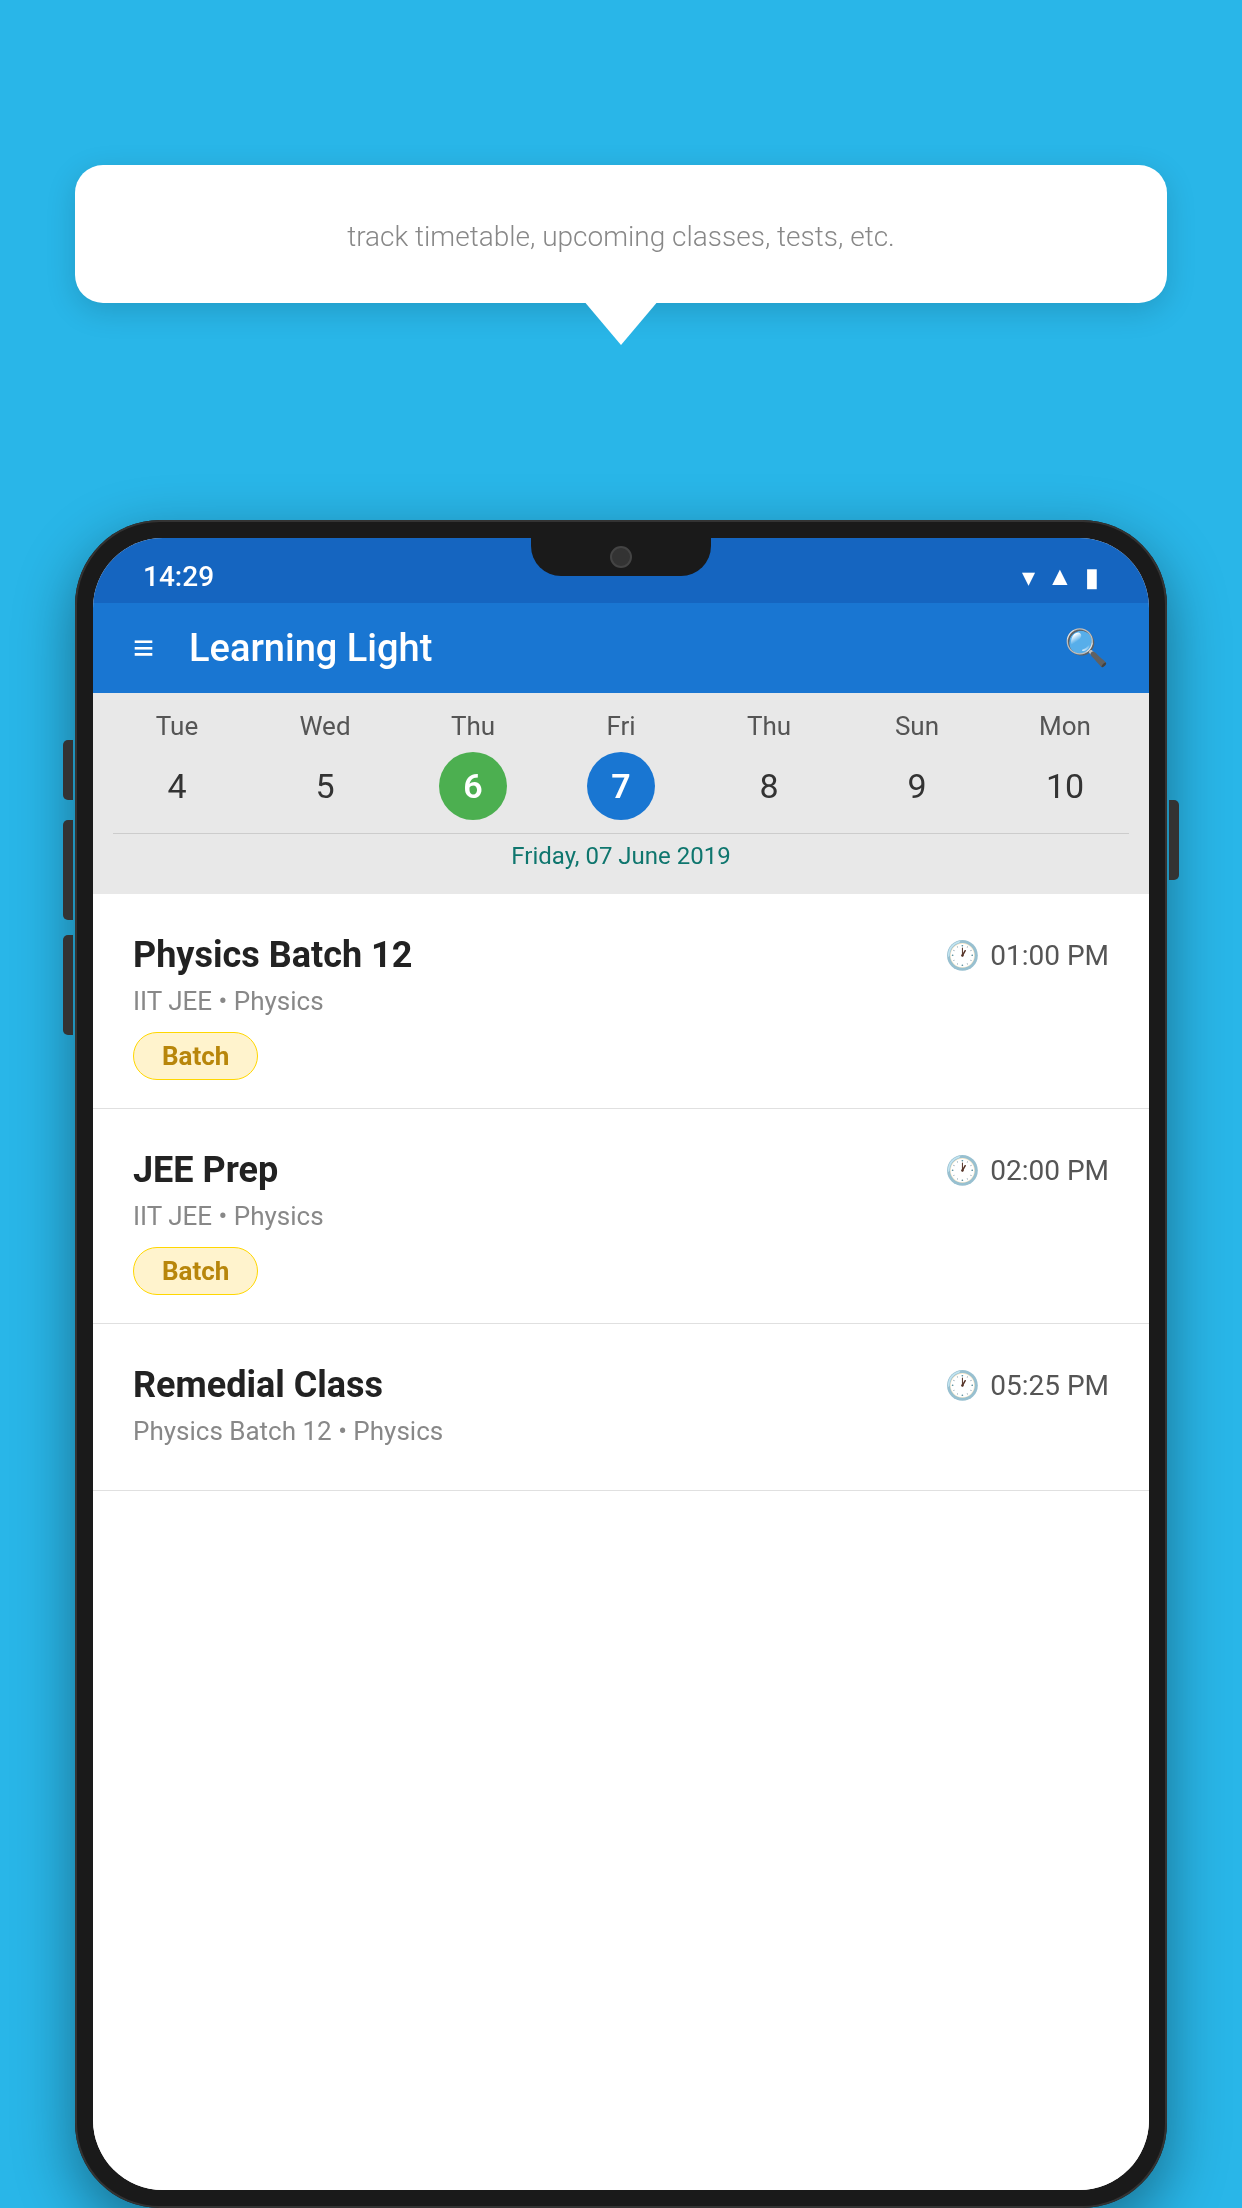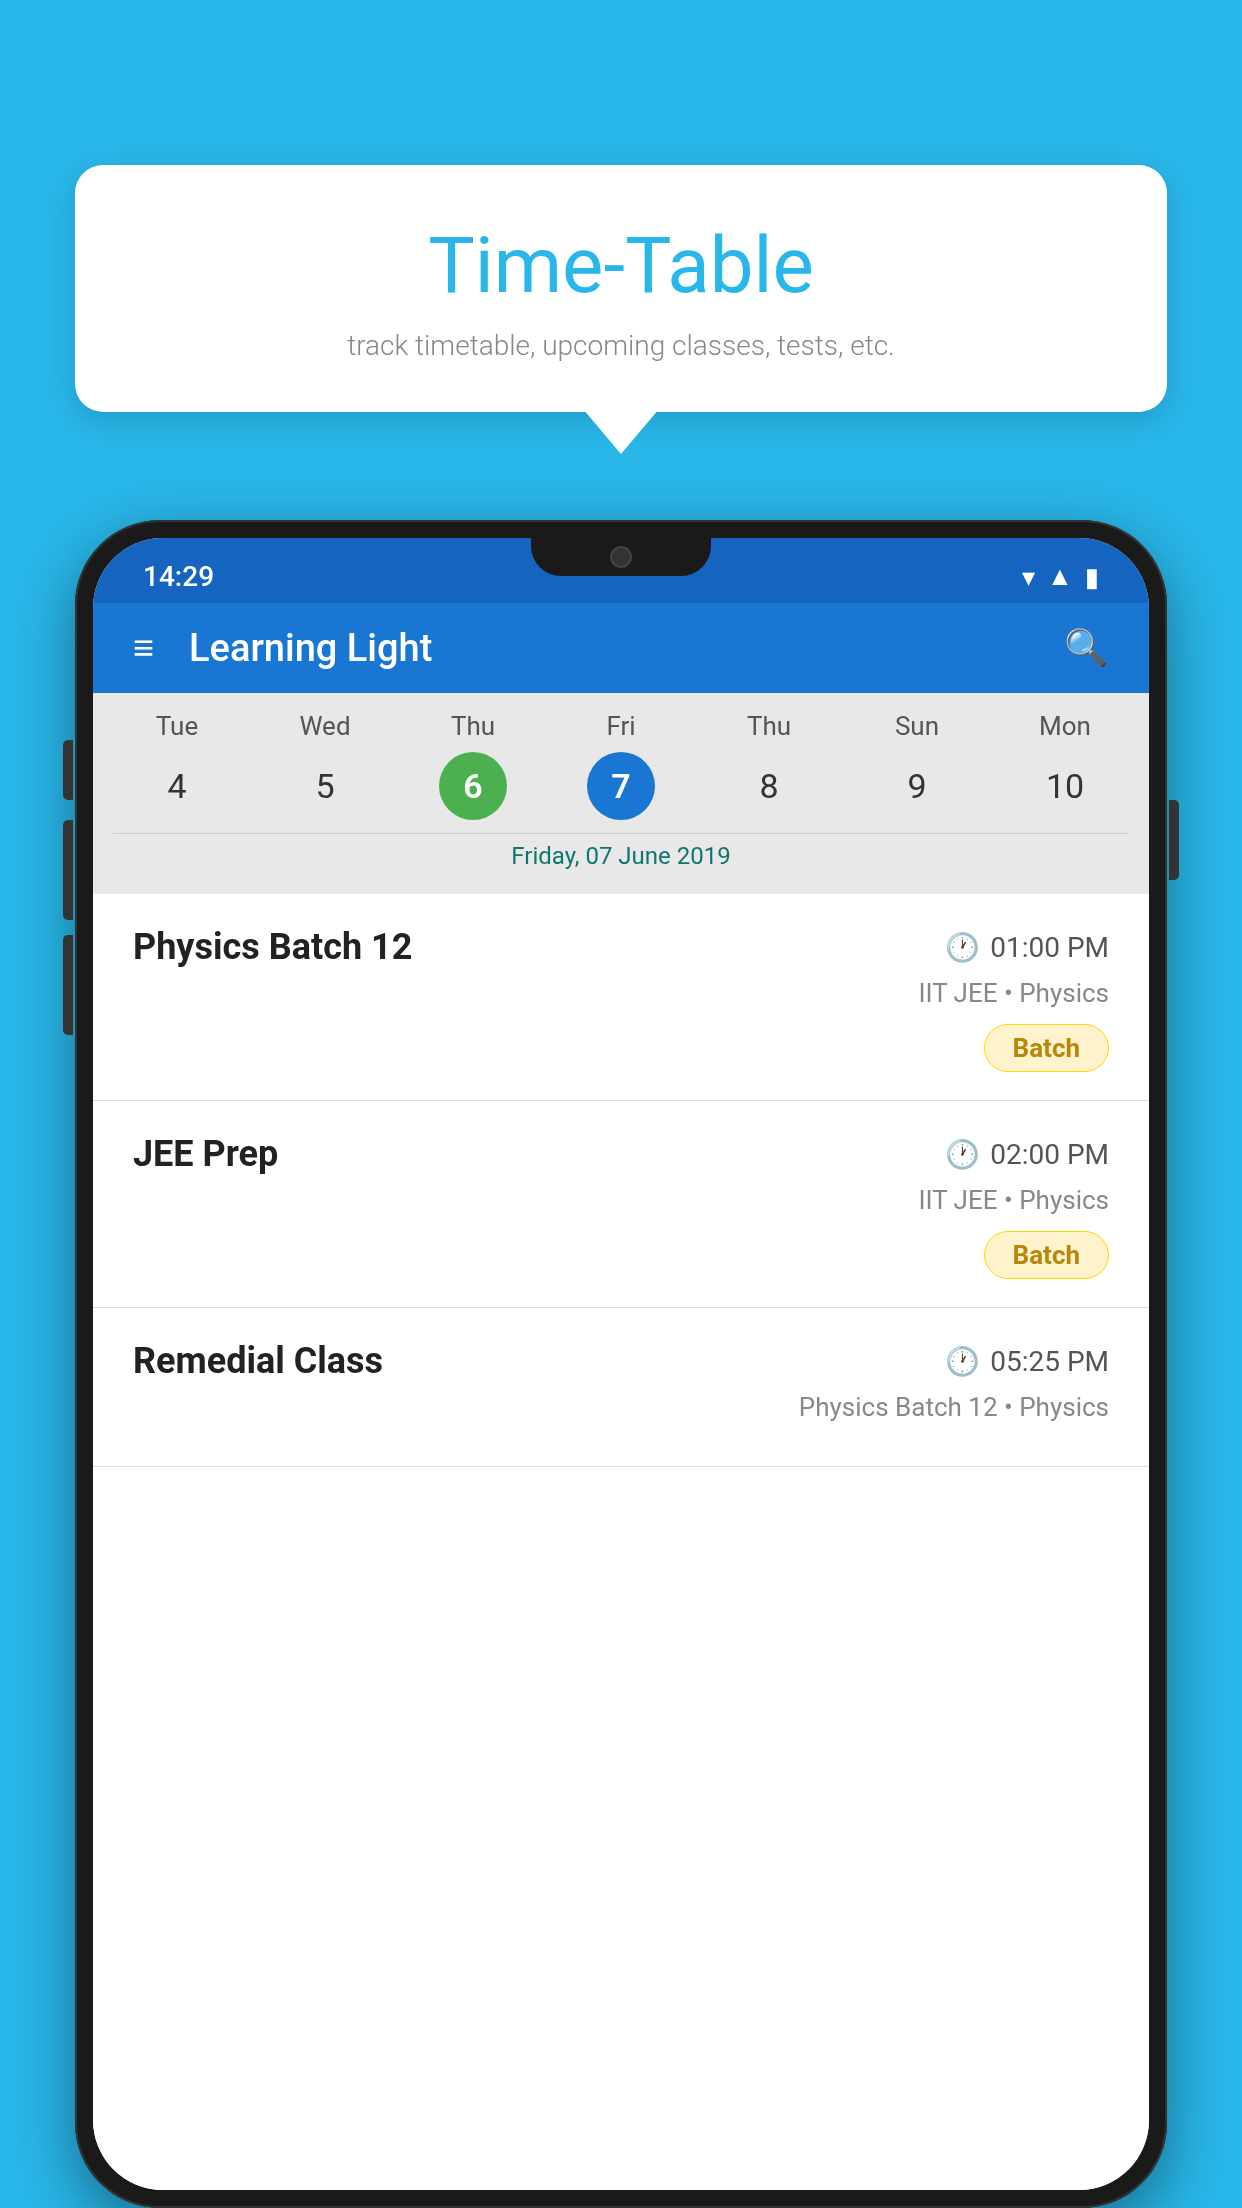--- a/index.html
+++ b/index.html
@@ -350,7 +350,6 @@
 <body>
 
 <div class="tooltip-card">
-  <div class="tooltip-title">Time-Table</div>
   <div class="tooltip-subtitle">track timetable, upcoming classes, tests, etc.</div>
 </div>
 

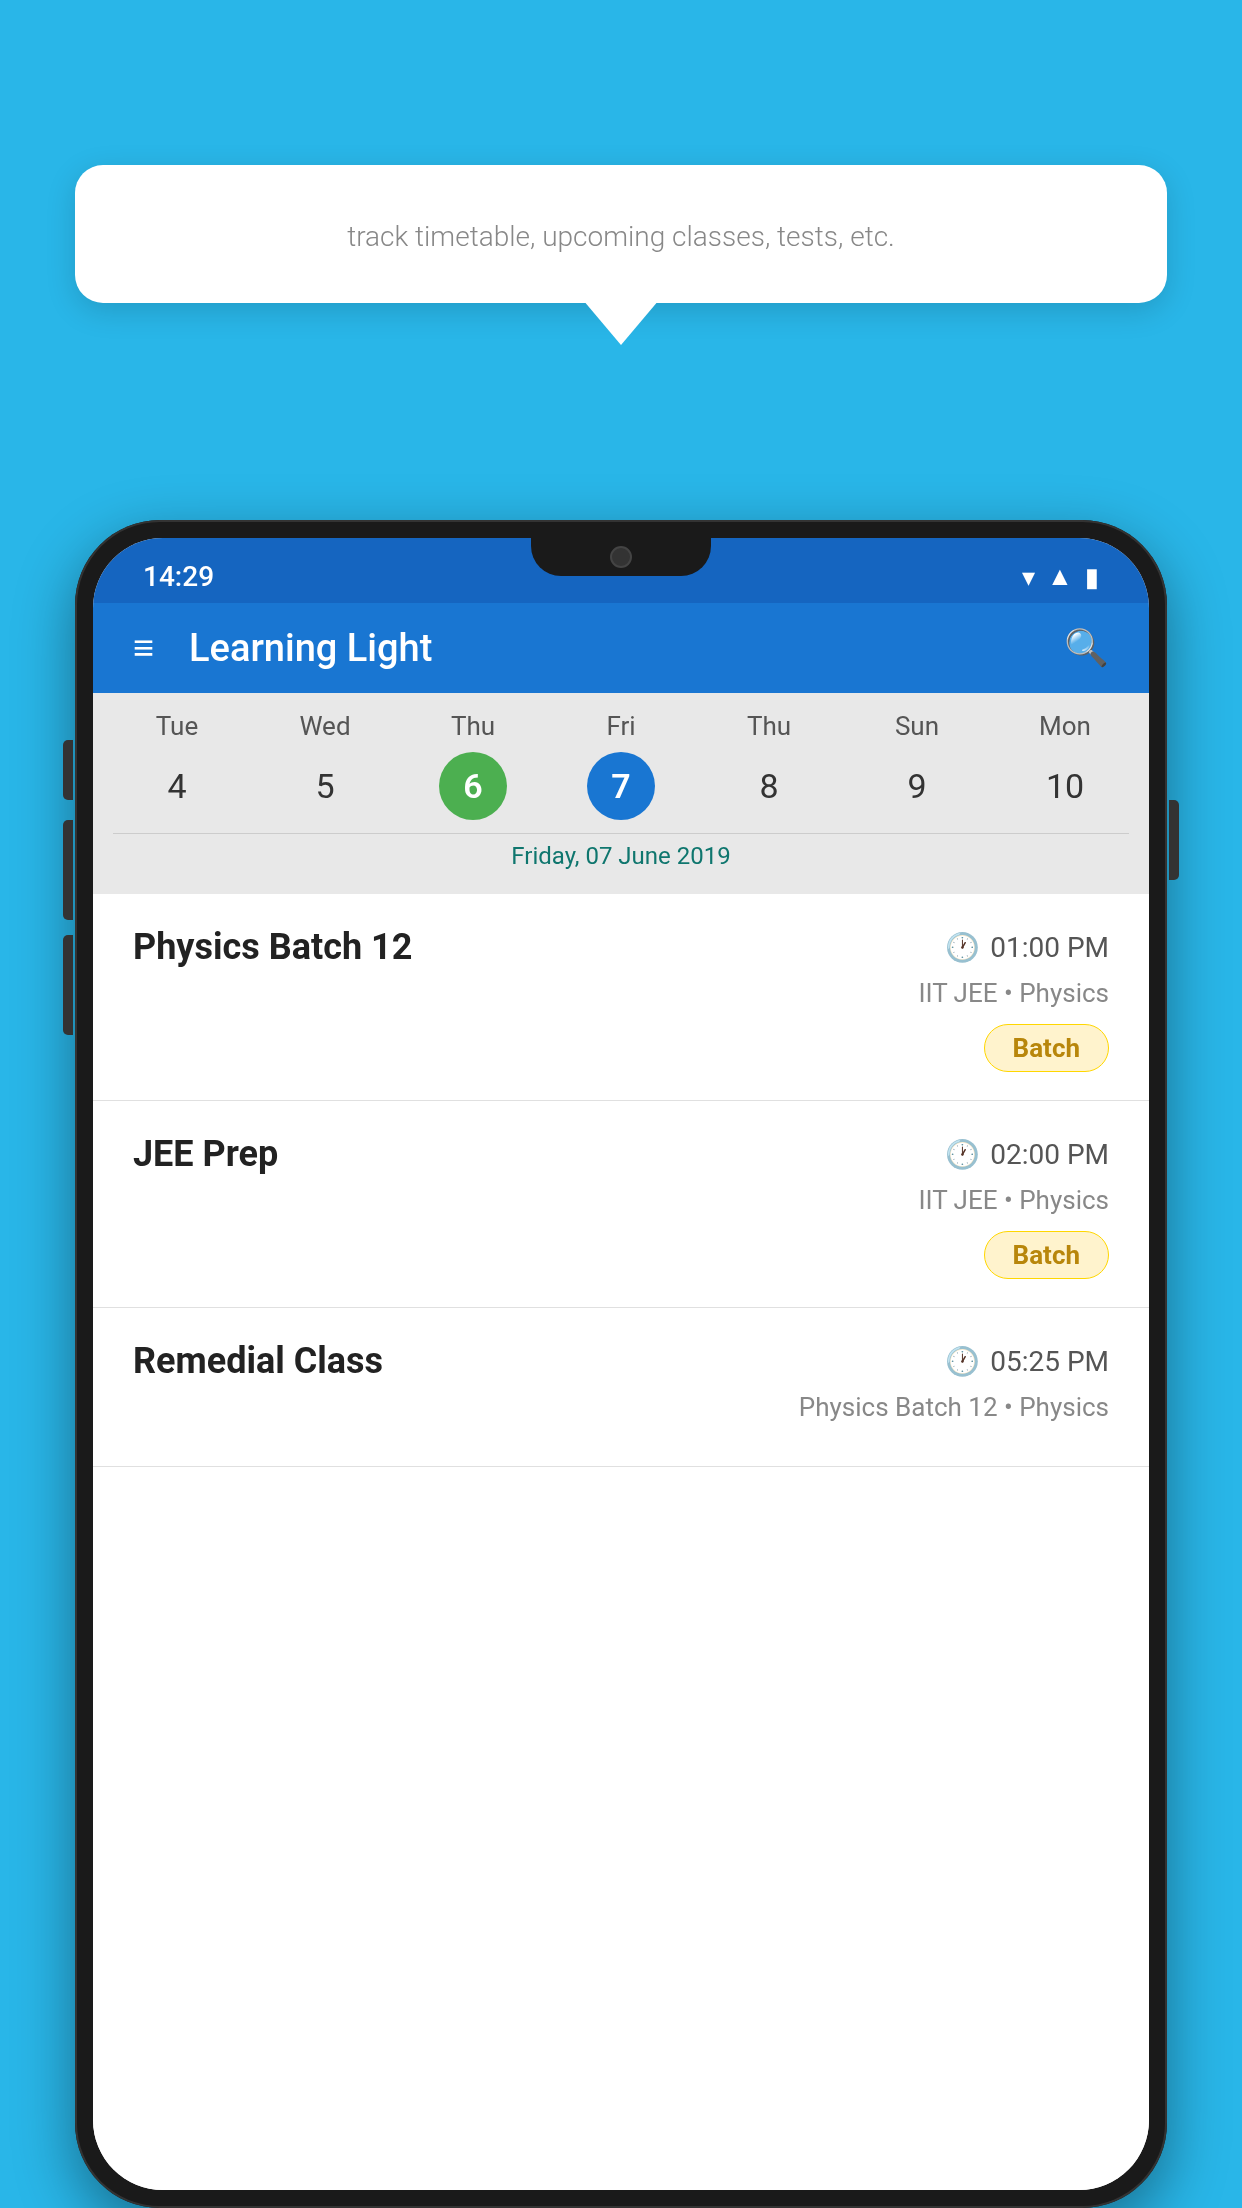--- a/index.html
+++ b/index.html
@@ -250,10 +250,9 @@
     }
 
     .class-item {
-      padding: 32px 40px 28px;
+      padding: 40px 40px 28px;
       border-bottom: 1px solid #e0e0e0;
       background: white;
-      text-align: right;
     }
 
     .class-item-header {

